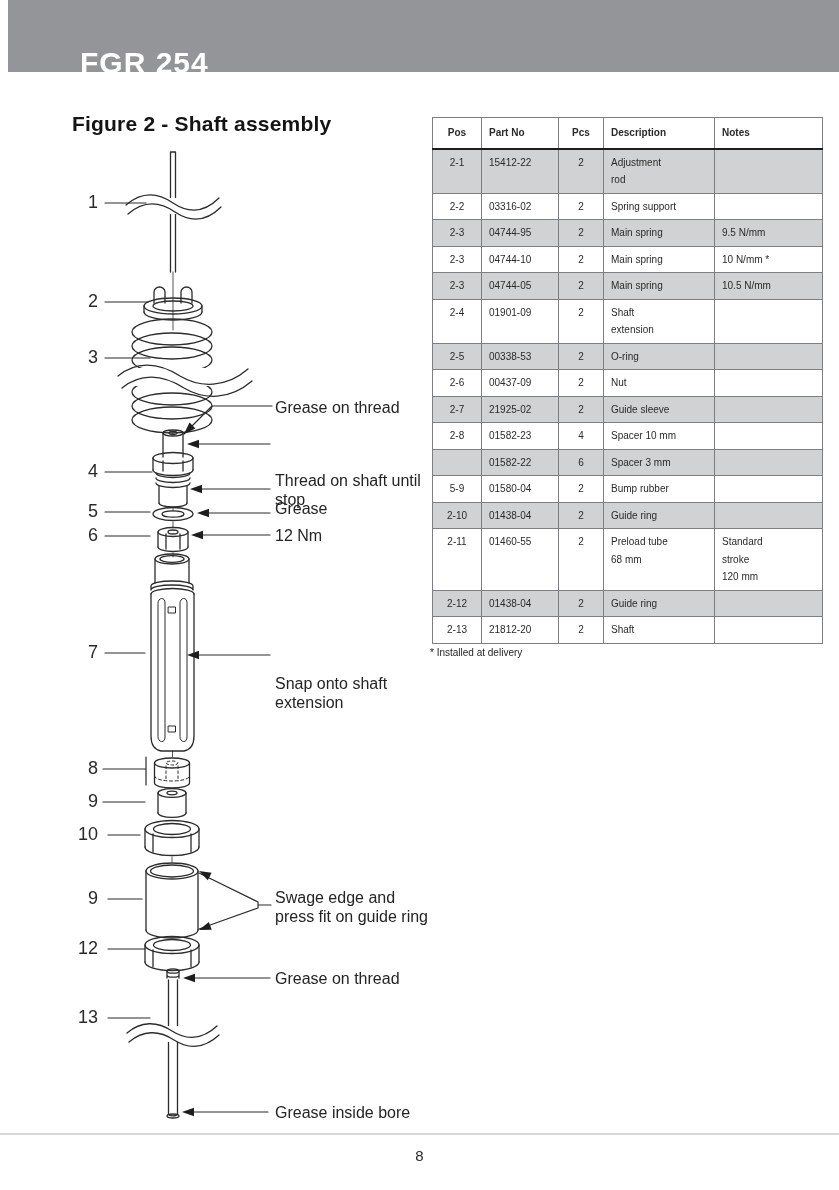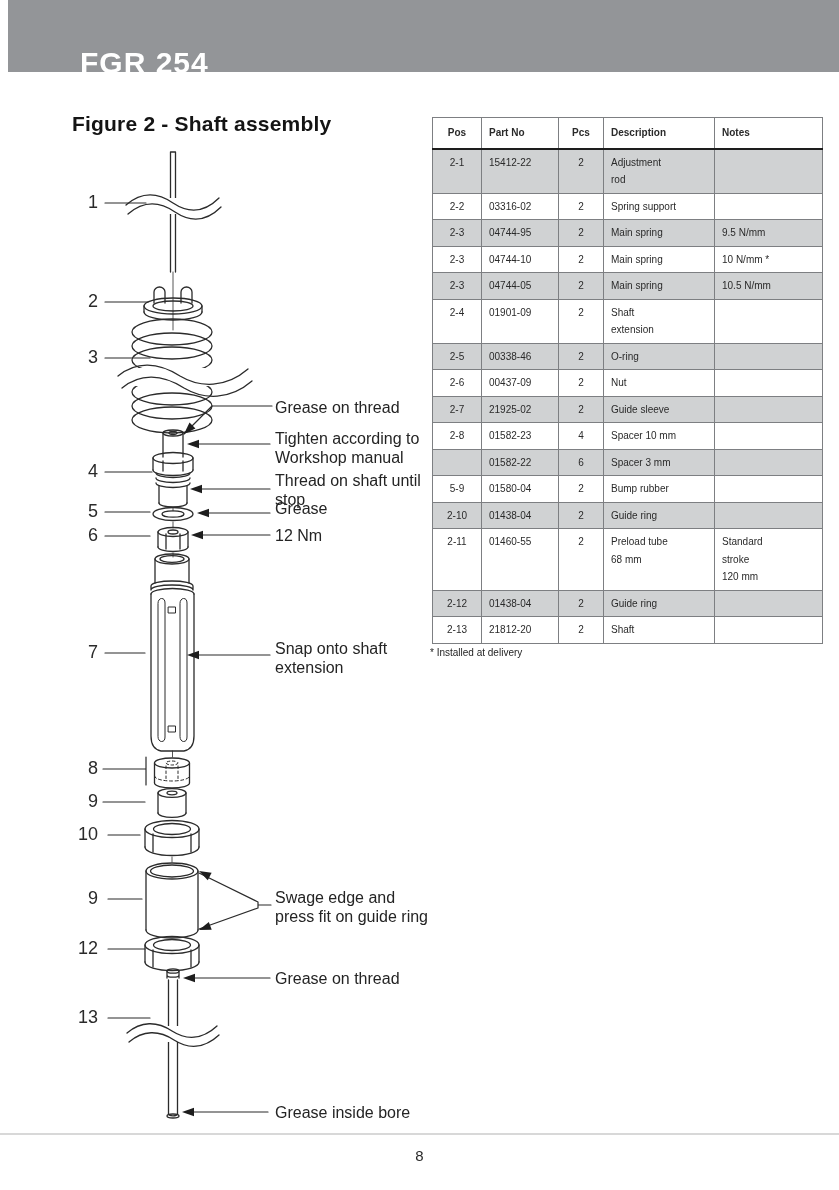--- a/index.html
+++ b/index.html
@@ -310,7 +310,7 @@
         </tr>
         <tr class="shaded">
           <td class="c">2-5</td>
-          <td>00338-46</td>
+          <td>00338-53</td>
           <td class="c">2</td>
           <td>O-ring</td>
           <td></td>

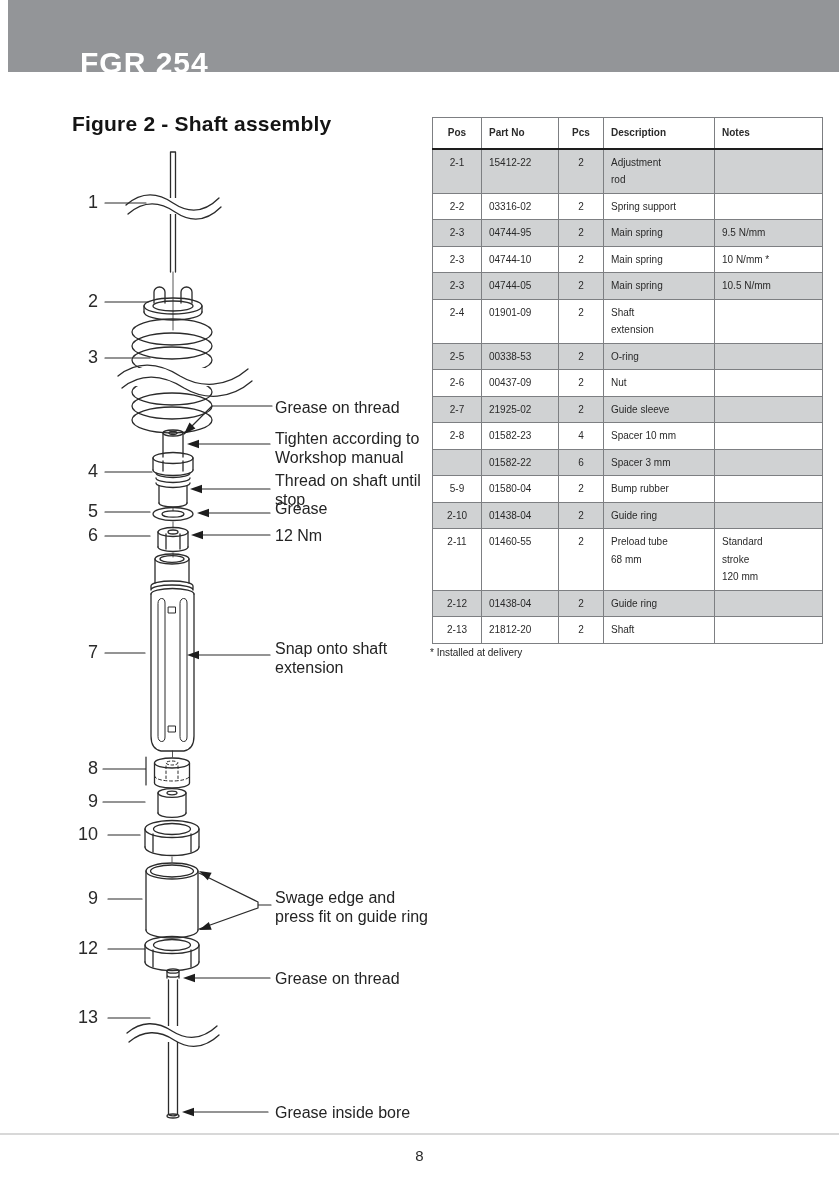--- a/index.html
+++ b/index.html
@@ -233,8 +233,6 @@
   <div class="callout-num" style="top:1007px">13</div>
 
   <div class="ann" style="top:398px">Grease on thread</div>
-  <div class="ann" style="top:429px">Tighten according to
-Workshop manual</div>
   <div class="ann" style="top:471px">Thread on shaft until
 stop</div>
   <div class="ann" style="top:499px">Grease</div>

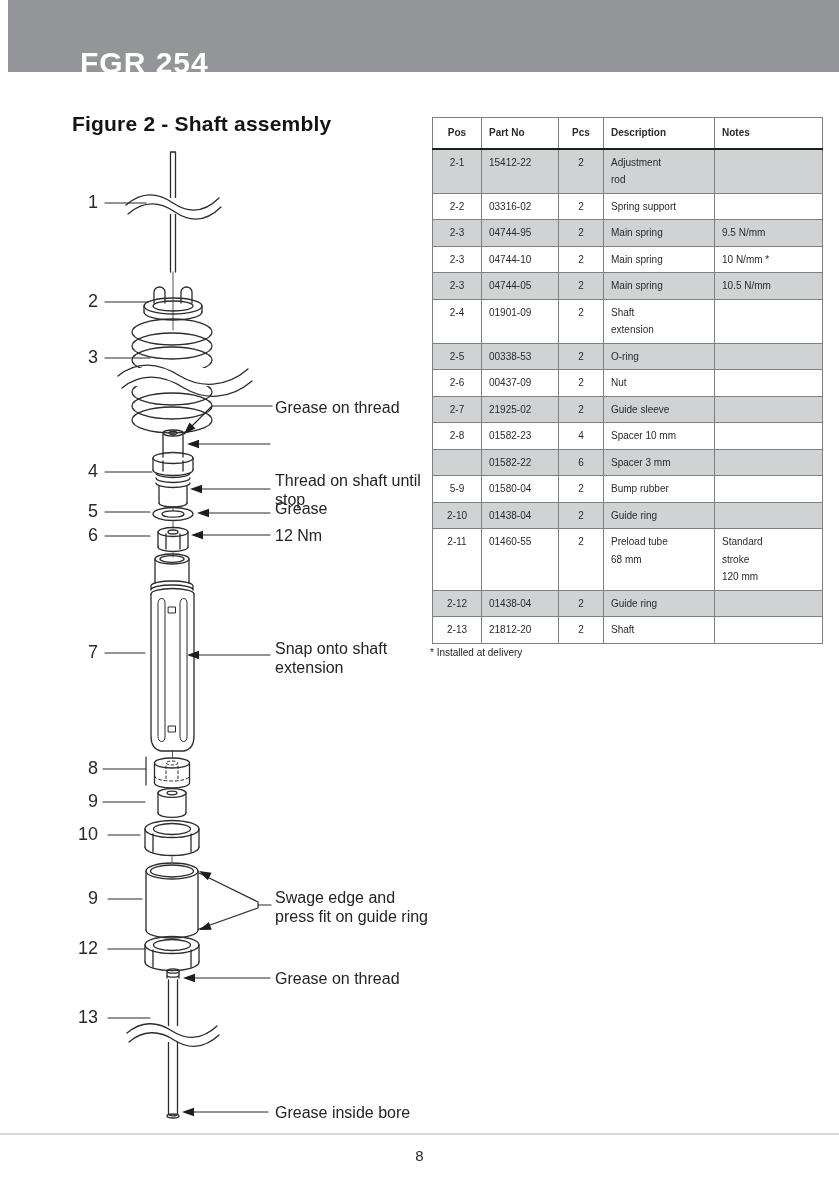--- a/index.html
+++ b/index.html
@@ -237,7 +237,7 @@
 stop</div>
   <div class="ann" style="top:499px">Grease</div>
   <div class="ann" style="top:526px">12 Nm</div>
-  <div class="ann" style="top:639px">Snap onto shaft
+  <div class="ann" style="top:674px">Snap onto shaft
 extension</div>
   <div class="ann" style="top:888px">Swage edge and
 press fit on guide ring</div>

